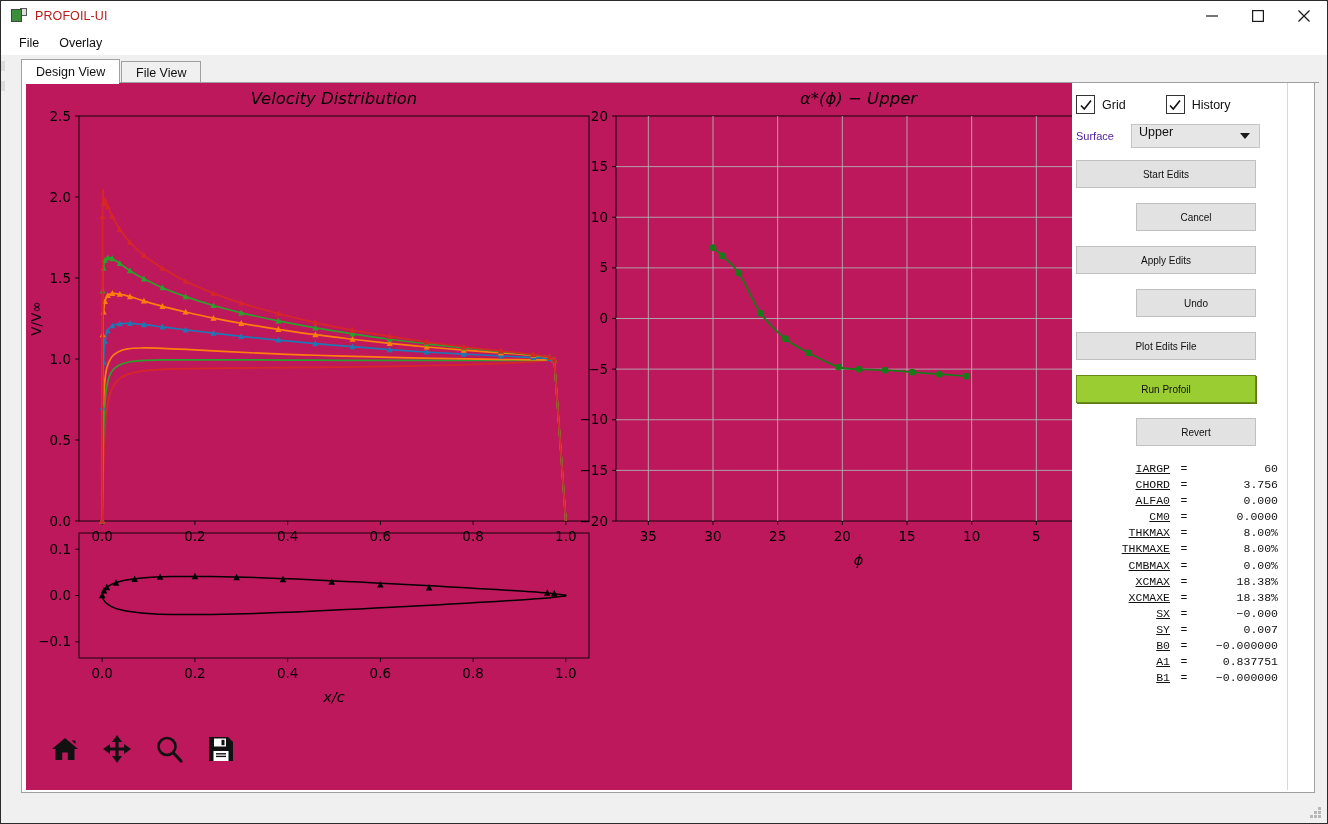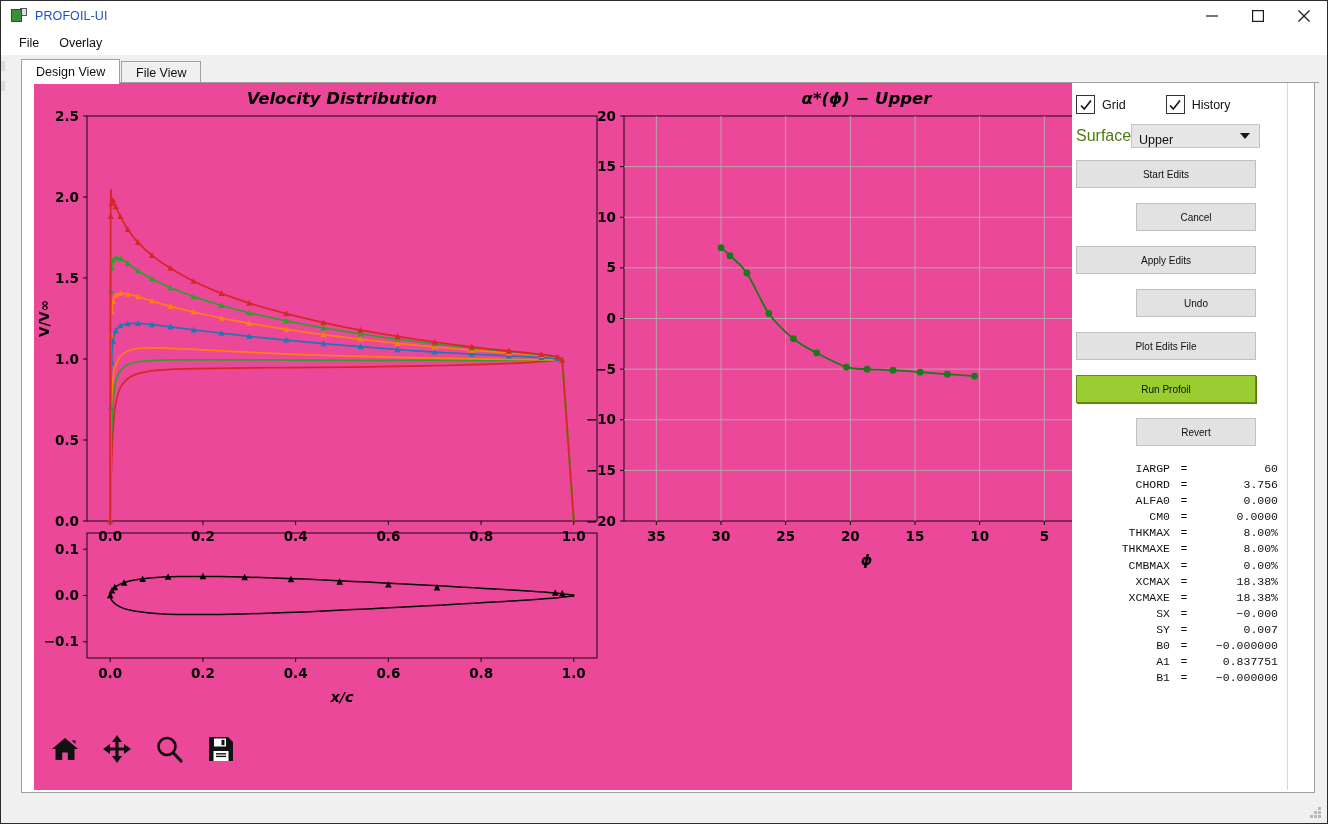--- a/index.html
+++ b/index.html
@@ -46,7 +46,7 @@
   }
   .title-text {
     font-size: 12.5px;
-    color: #1d4ed8;
+    color: #b91c1c;
     letter-spacing: 0.1px;
   }
   .winbtns {

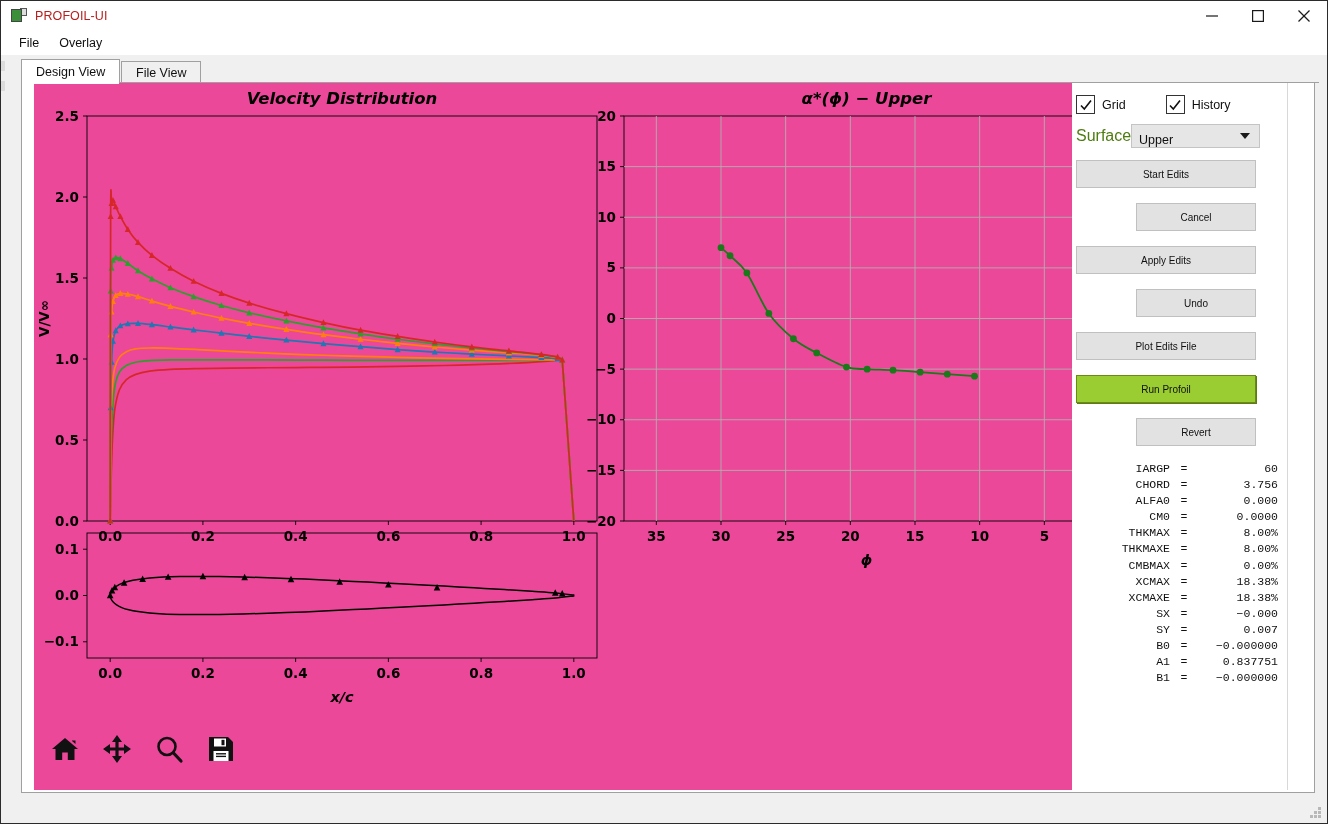--- a/index.html
+++ b/index.html
@@ -133,10 +133,9 @@
   
   .plotcanvas {
     position: absolute;
-    left: 12px; top: 0;
+    left: 4px; top: 0;
     width: 1100px; height: 707px;
-    background: #ec4899;
-    font-weight: bold;
+    background: #be185d;
   }
   .plotcanvas svg { display:block; }
 

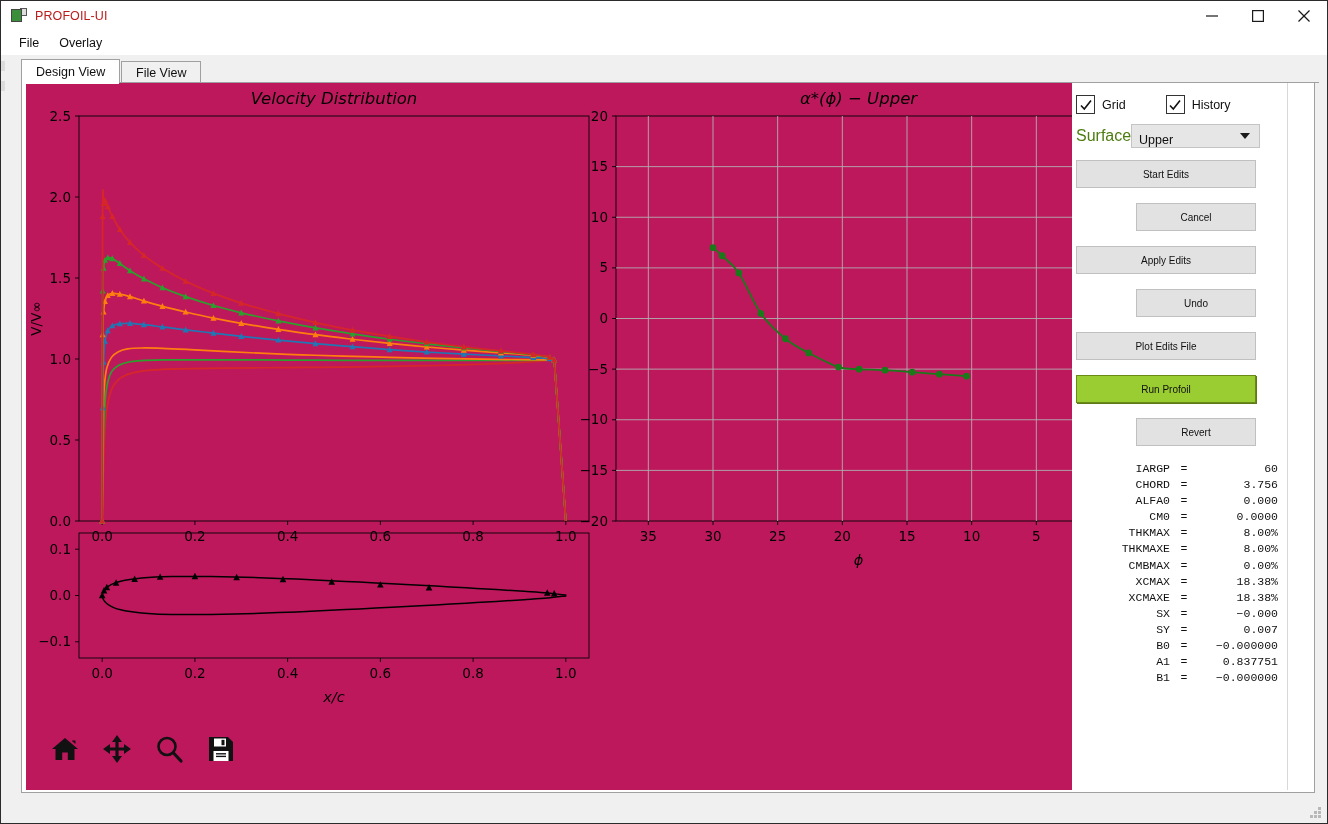--- a/index.html
+++ b/index.html
@@ -177,7 +177,7 @@
     padding-left: 4px;
     margin-bottom: 12px;
   }
-  .surface-label { font-size: 16px; color:#4d7c0f; width: 55px; }
+  .surface-label { font-size: 11px; color:#4c1d95; width: 55px; }
   .combo {
     position: relative;
     width: 129px; height: 24px;

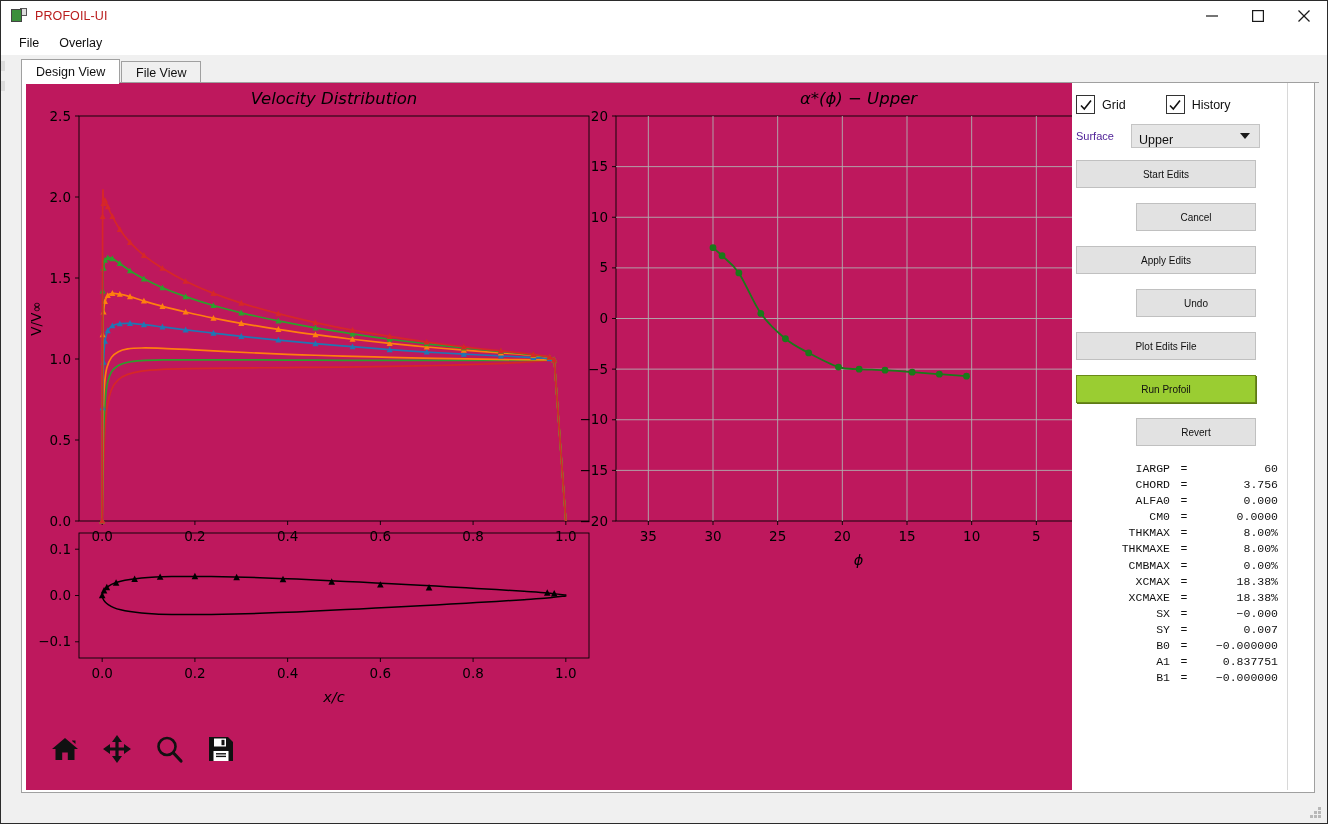--- a/index.html
+++ b/index.html
@@ -183,7 +183,7 @@
     width: 129px; height: 24px;
     background: #e6e6e6;
     border: 1px solid #c4c4c4;
-    display: flex; align-items: flex-end;
+    display: flex; align-items: flex-start;
     padding-left: 7px;
     font-size: 12.5px;
     color: #101010;

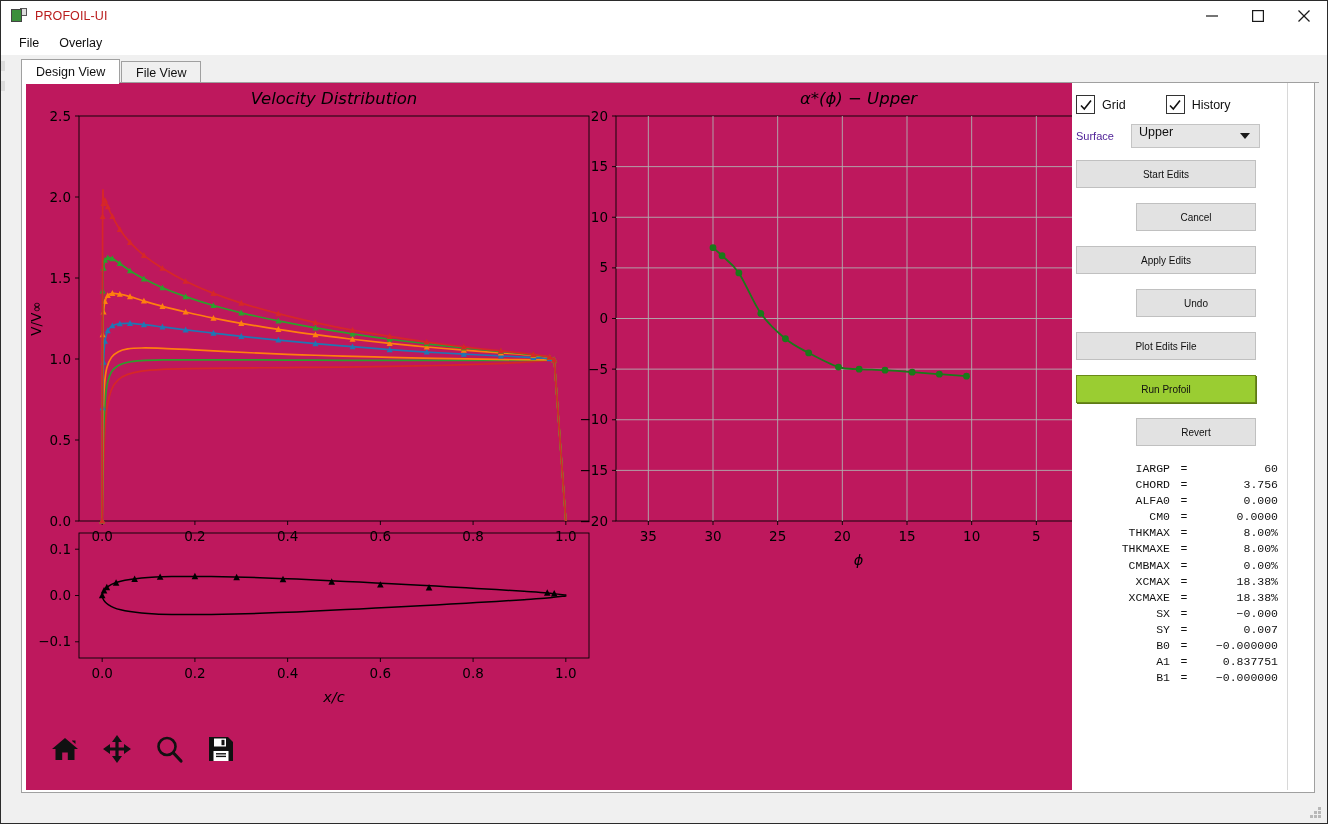--- a/index.html
+++ b/index.html
@@ -223,7 +223,7 @@
     line-height: 16.1px;
   }
   .prow { display: flex; white-space: pre; }
-  .pname { width: 82px; text-align: right; }
+  .pname { width: 82px; text-align: right; text-decoration: underline; }
   .peq   { width: 28px; text-align: center; }
   .pval  { width: 80px; text-align: right; }
 

